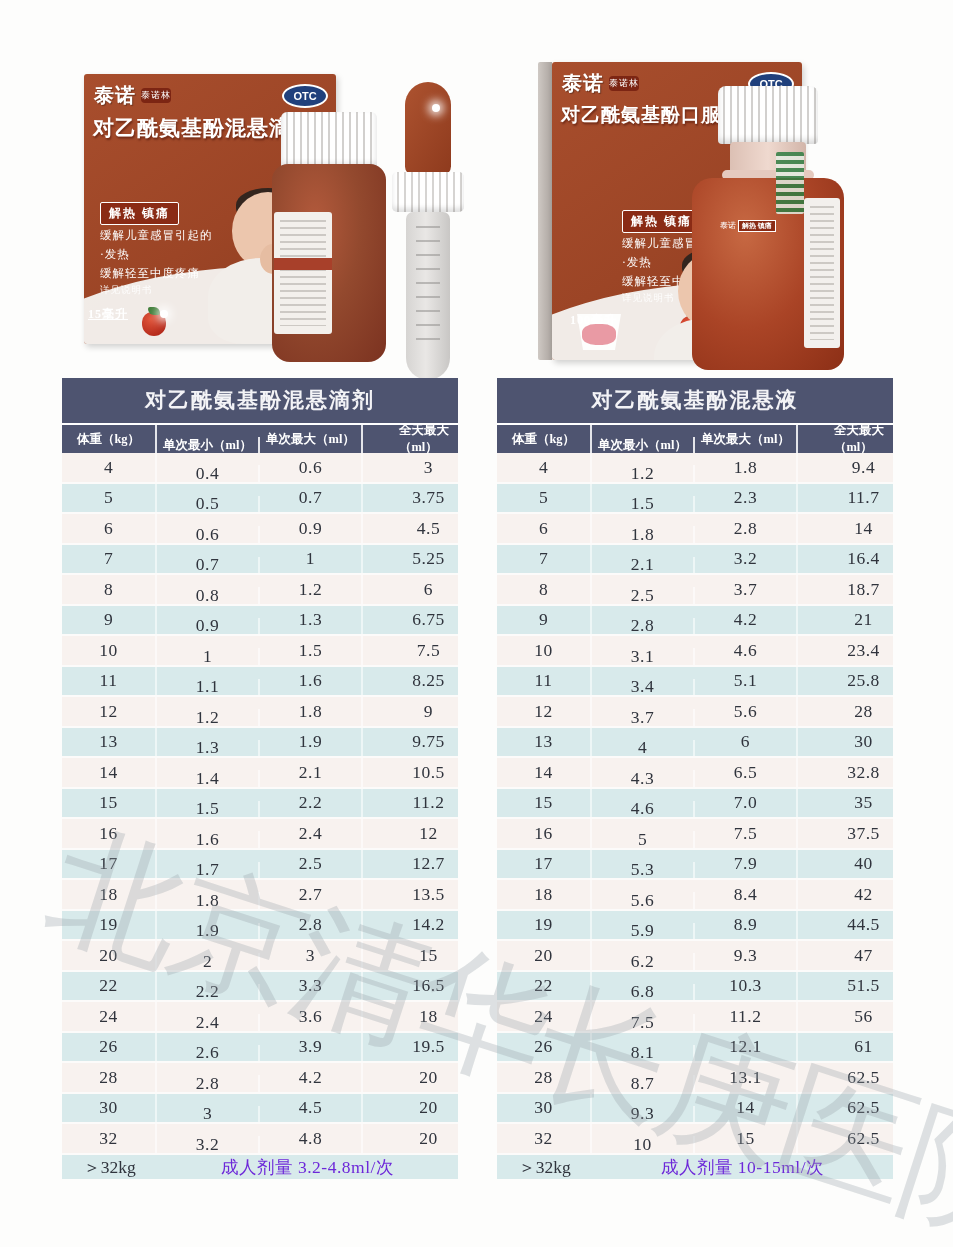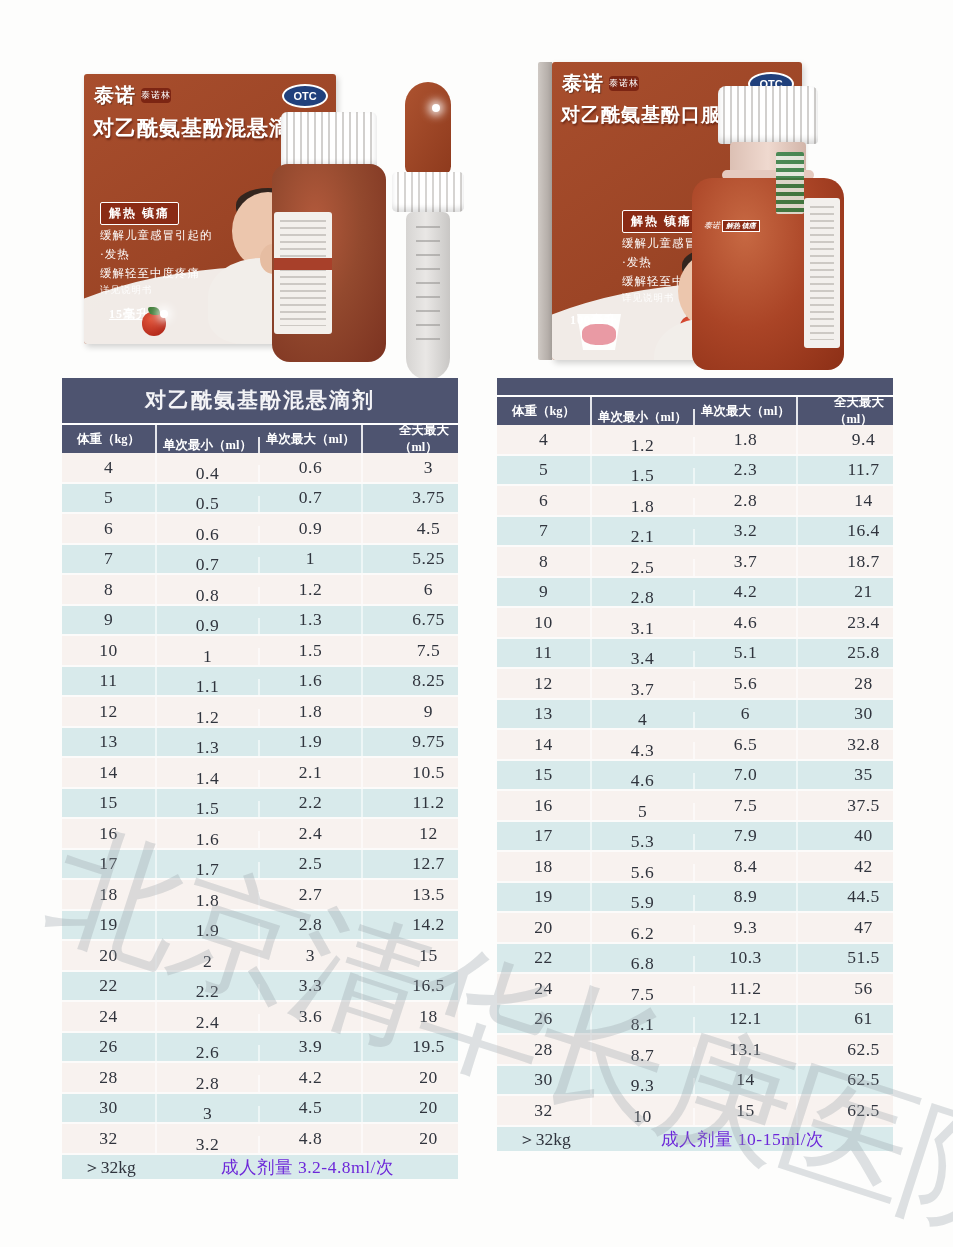--- a/index.html
+++ b/index.html
@@ -110,7 +110,7 @@
   .bottle-susp .body { position:absolute; left:0; top:92px; width:152px; height:192px;
     background:radial-gradient(ellipse at 35% 28%, #c76943 0%, #aa4426 50%, #8c2f16 100%);
     border-radius:20px 20px 16px 16px; }
-  .bottle-susp .print { position:absolute; left:12px; top:16px; right:44px; font-size:8px; color:#fff;font-style:italic; }
+  .bottle-susp .print { position:absolute; left:28px; top:16px; right:44px; font-size:8px; color:#fff; }
   .bottle-susp .mini-badge { display:inline-block; background:#8a2b15; border:1px solid #fff;
     padding:0 3px; font-size:7px; font-weight:700; margin-top:26px; }
   .bottle-susp .side-label { position:absolute; right:4px; top:20px; width:36px; height:150px;

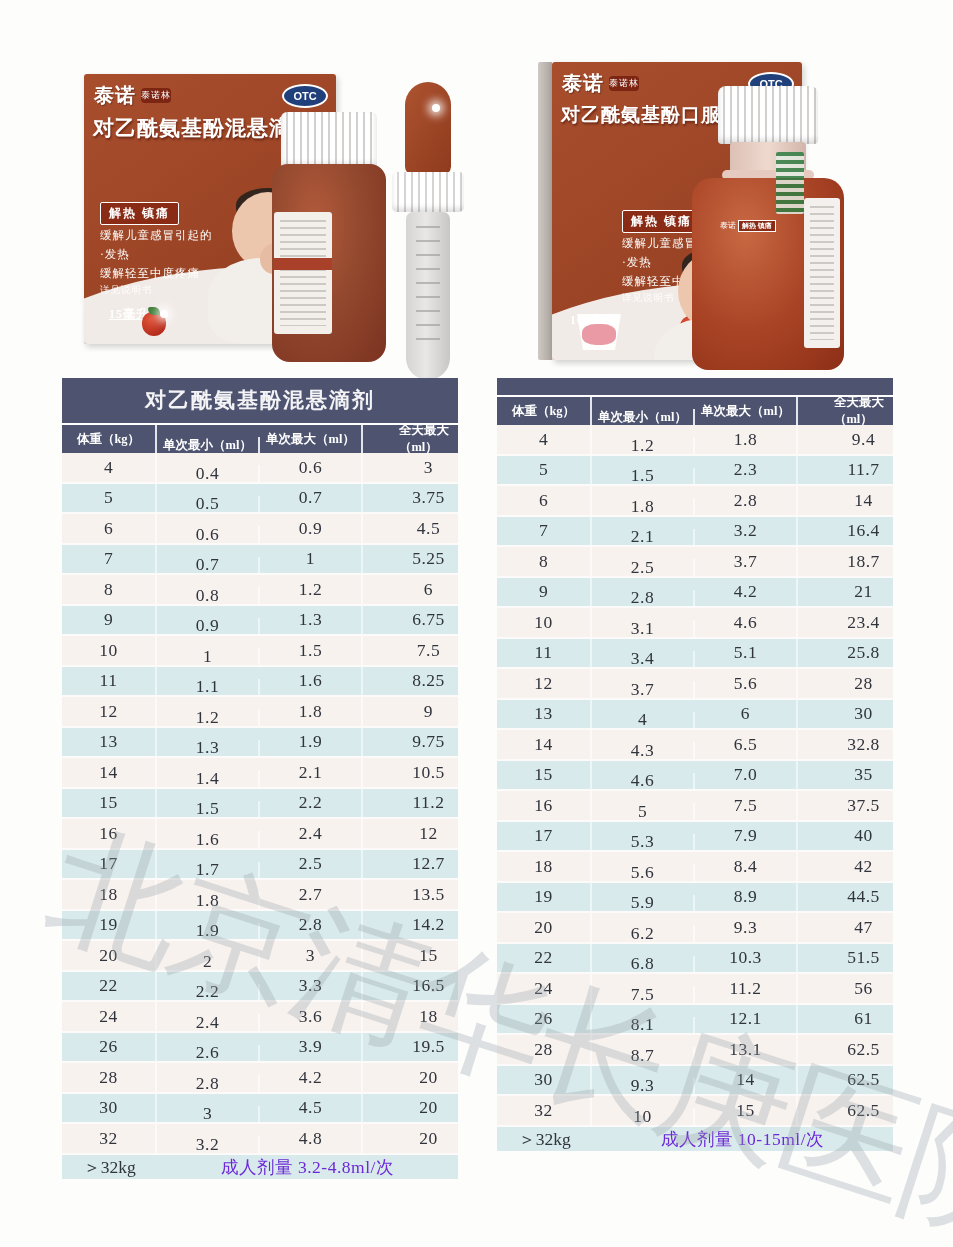--- a/index.html
+++ b/index.html
@@ -52,7 +52,7 @@
   .claim-note { font-size:9.5px; opacity:.9; }
 
   .box-volume { position:absolute; font-size:12px; font-weight:700; letter-spacing:1px; }
-  #product-drops .box-volume { left:25px; top:232px;text-decoration:underline; }
+  #product-drops .box-volume { left:4px; top:232px;text-decoration:underline; }
   #product-susp  .box-volume { left:18px; top:250px; }
 
   .baby { position:absolute; }

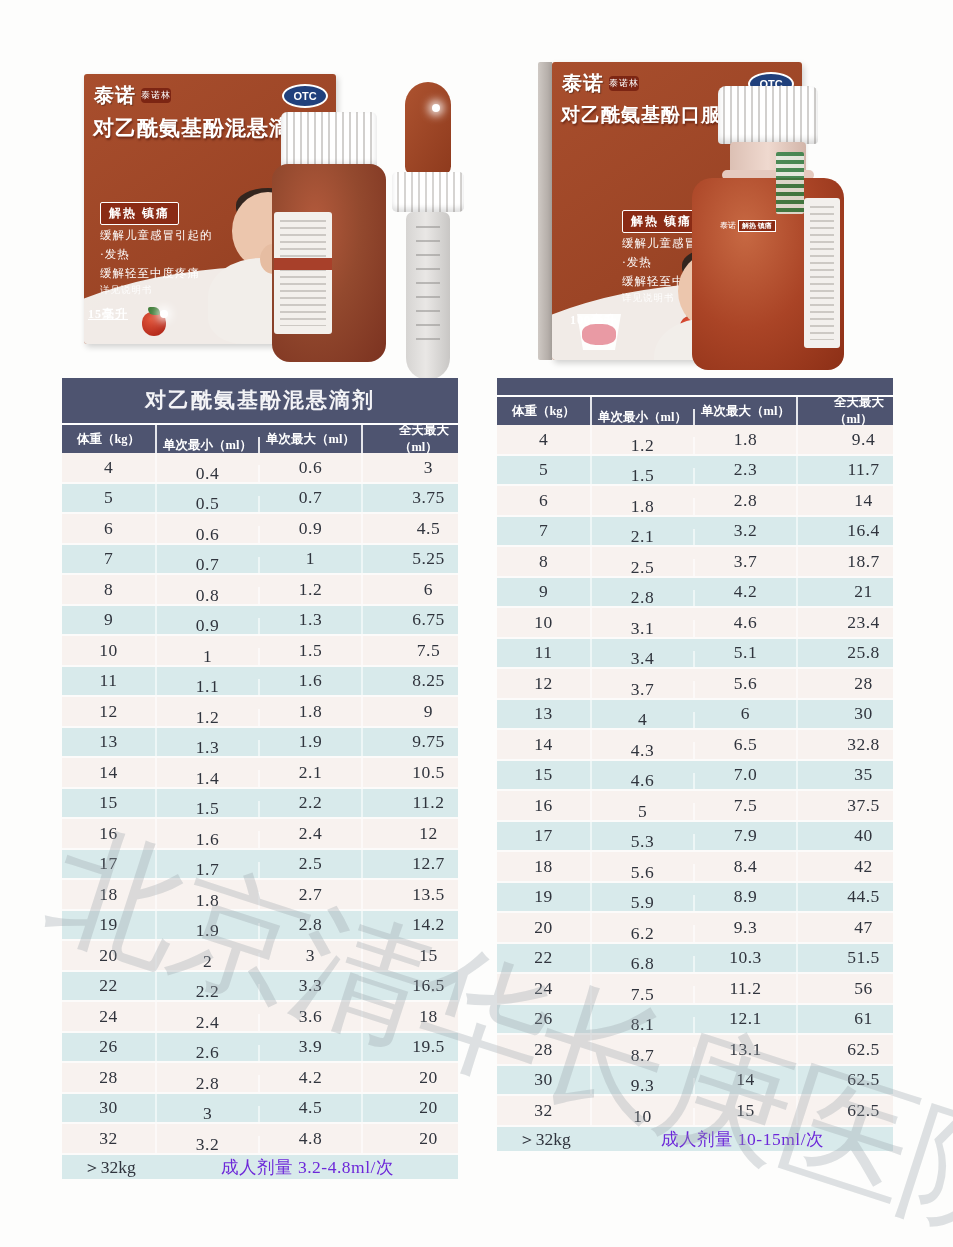--- a/index.html
+++ b/index.html
@@ -402,6 +402,7 @@
 
   <div class="dose-table" id="table-susp">
     <div class="t-head">
+      <div class="t-title">对乙酰氨基酚混悬液</div>
     </div>
     <div class="t-cols">
         <div class="hcell">体重（kg）</div>

